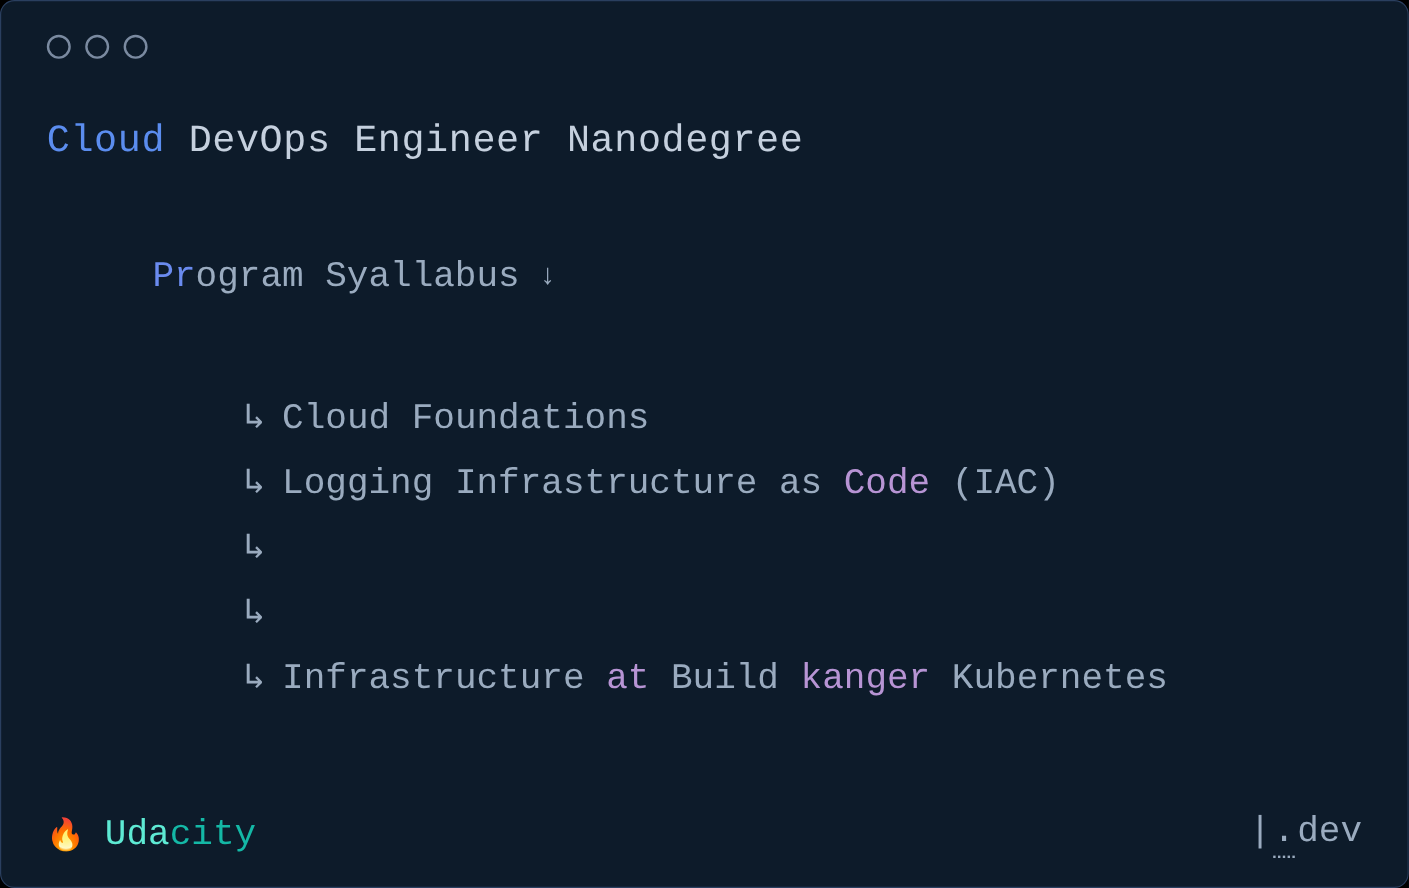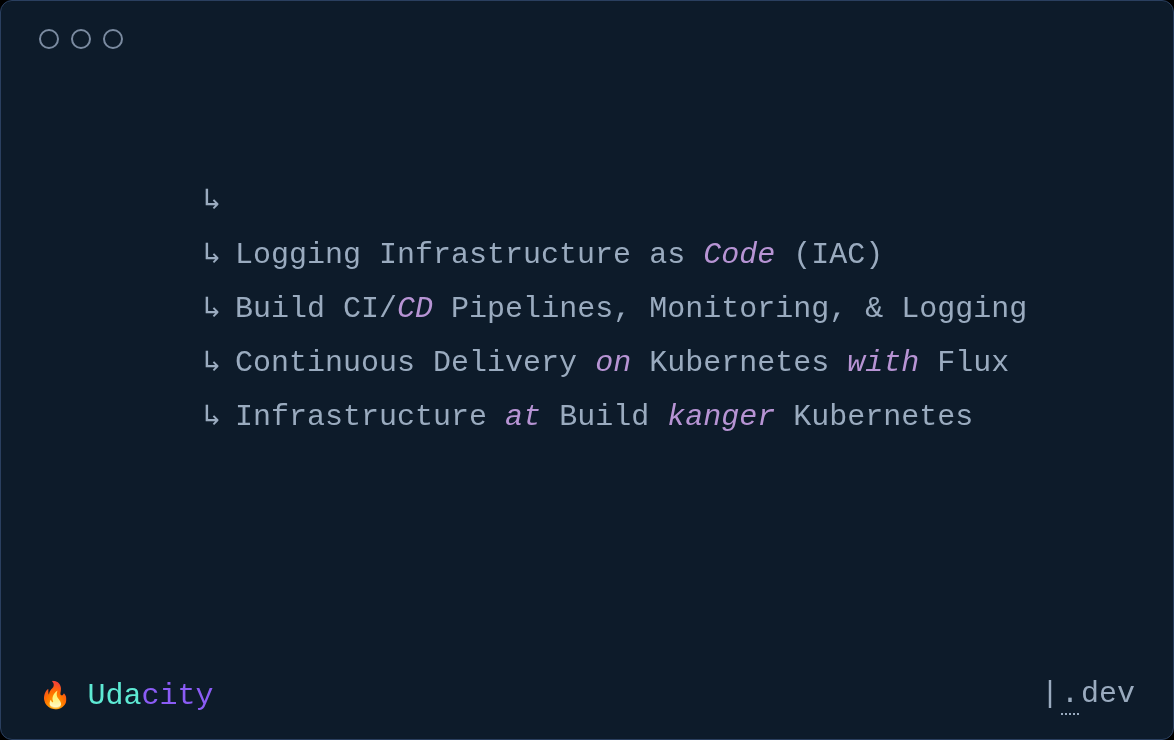--- a/index.html
+++ b/index.html
@@ -158,6 +158,9 @@
   </div>
 
   <div class="content">
+    <div class="title">
+      <span class="title-highlight">Cloud</span><span> DevOps Engineer Nanodegree</span>
+    </div>
 
     <div class="syllabus">
 

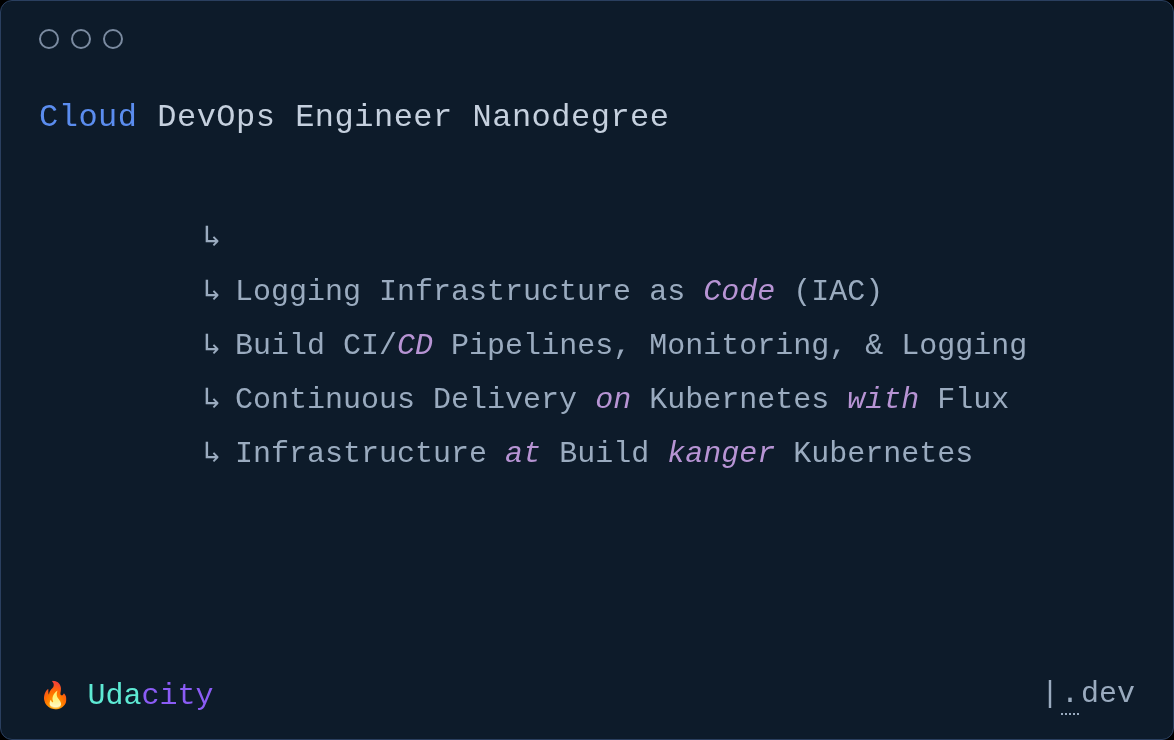--- a/index.html
+++ b/index.html
@@ -163,6 +163,10 @@
     </div>
 
     <div class="syllabus">
+      <div class="syllabus-header">
+        <span><span class="hl">Pr</span><span>ogram Syallabus</span></span>
+        <span class="arrow-down">↓</span>
+      </div>
 
       <div class="items">
       <div class="item">

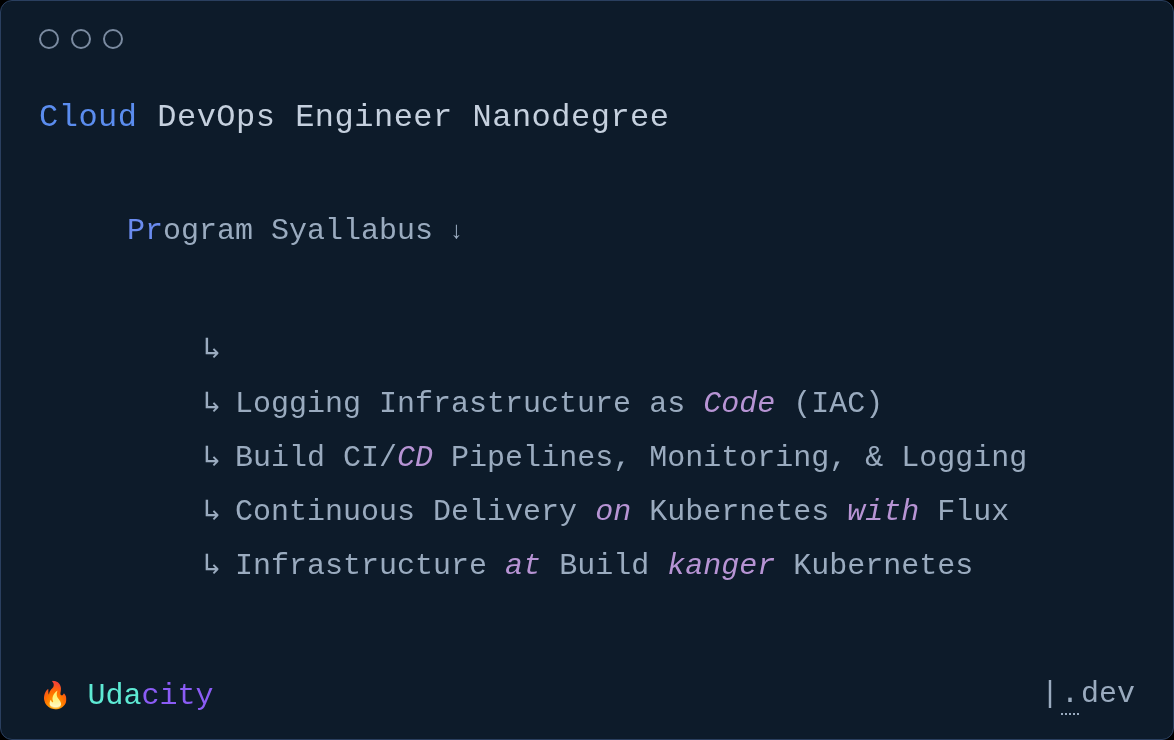--- a/index.html
+++ b/index.html
@@ -171,6 +171,7 @@
       <div class="items">
       <div class="item">
             <span class="item-arrow">↳</span>
+            <span><span>Cloud Foundations</span></span>
           </div>
           <div class="item">
             <span class="item-arrow">↳</span>

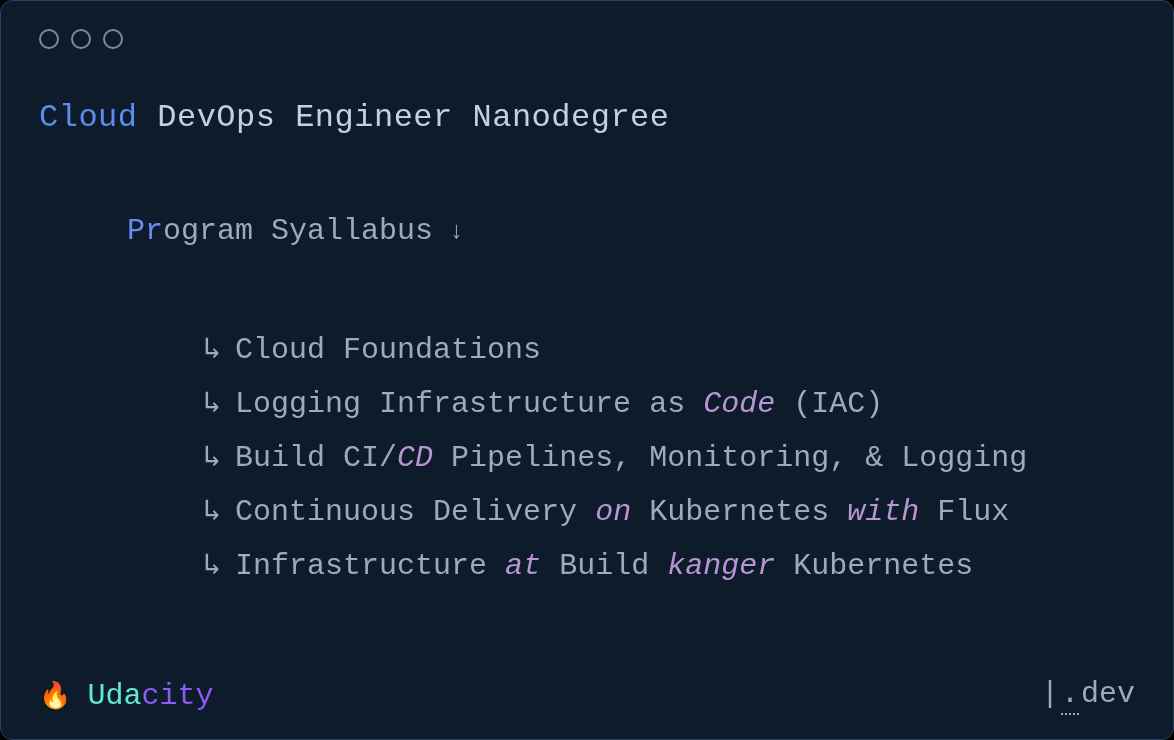--- a/index.html
+++ b/index.html
@@ -102,7 +102,6 @@
 
     .keyword {
       color: #b794d4;
-      font-style: italic;
     }
 
     .footer {

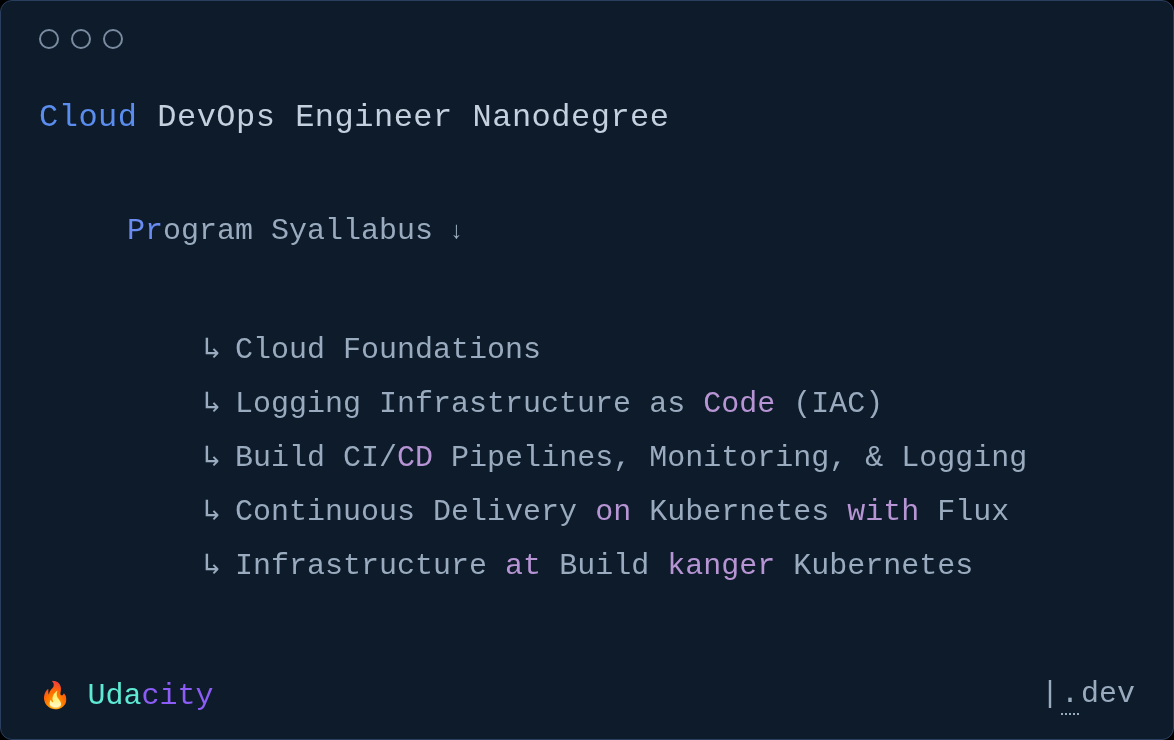--- a/index.html
+++ b/index.html
@@ -178,7 +178,6 @@
           </div>
           <div class="item">
             <span class="item-arrow">↳</span>
-            <span><span>Build CI/</span><span class="keyword">CD</span><span> Pipelines, Monitoring, &amp; Logging</span></span>
           </div>
           <div class="item">
             <span class="item-arrow">↳</span>

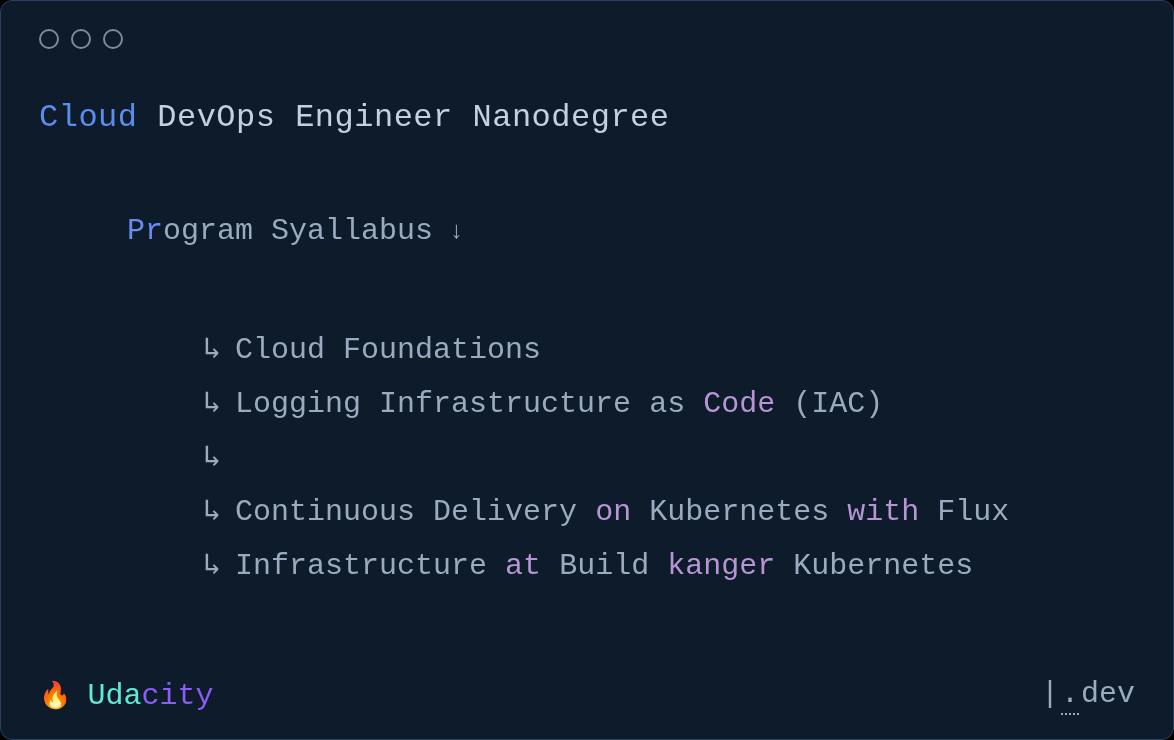--- a/index.html
+++ b/index.html
@@ -181,7 +181,6 @@
           </div>
           <div class="item">
             <span class="item-arrow">↳</span>
-            <span><span>Continuous Delivery </span><span class="keyword">on</span><span> Kubernetes </span><span class="keyword">with</span><span> Flux</span></span>
           </div>
           <div class="item">
             <span class="item-arrow">↳</span>

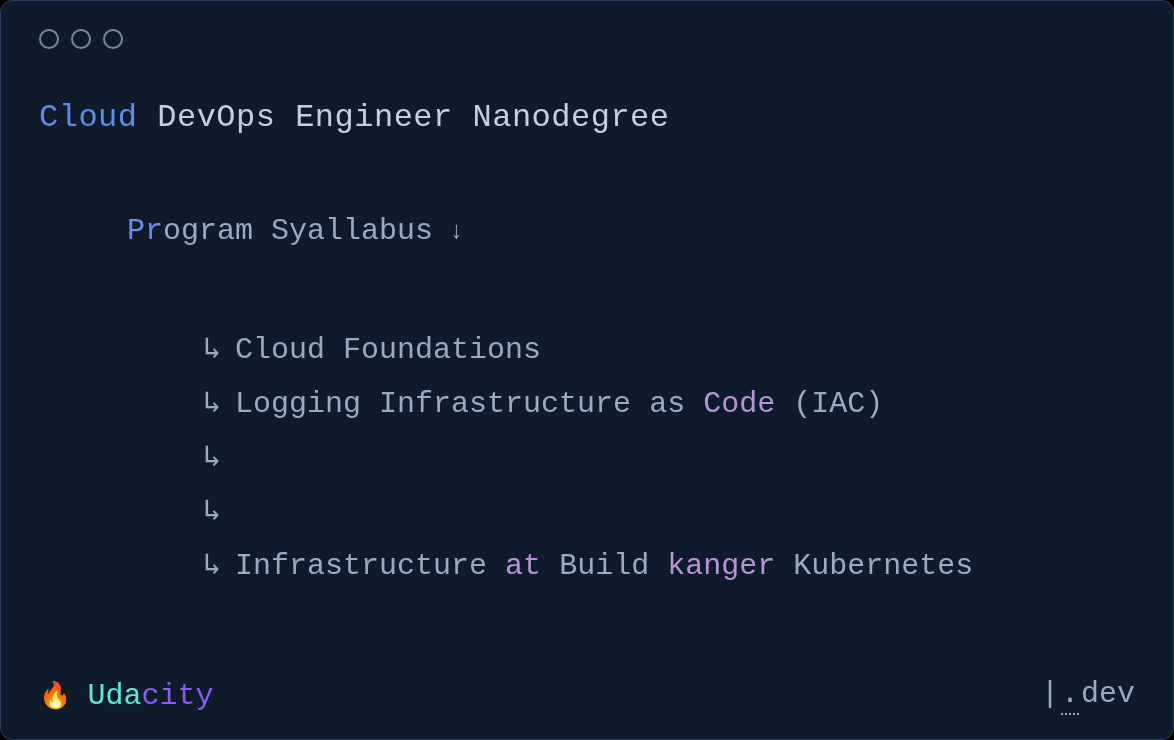--- a/index.html
+++ b/index.html
@@ -130,7 +130,7 @@
     }
 
     .brand-rest {
-      color: #8b5cf6;
+      color: #14b8a6;
     }
 
     .footer-right {

